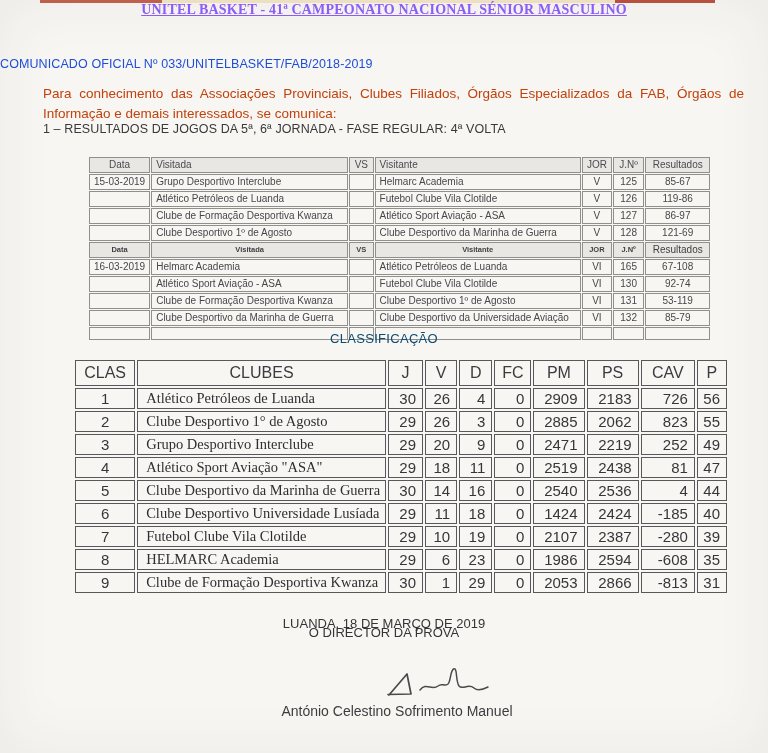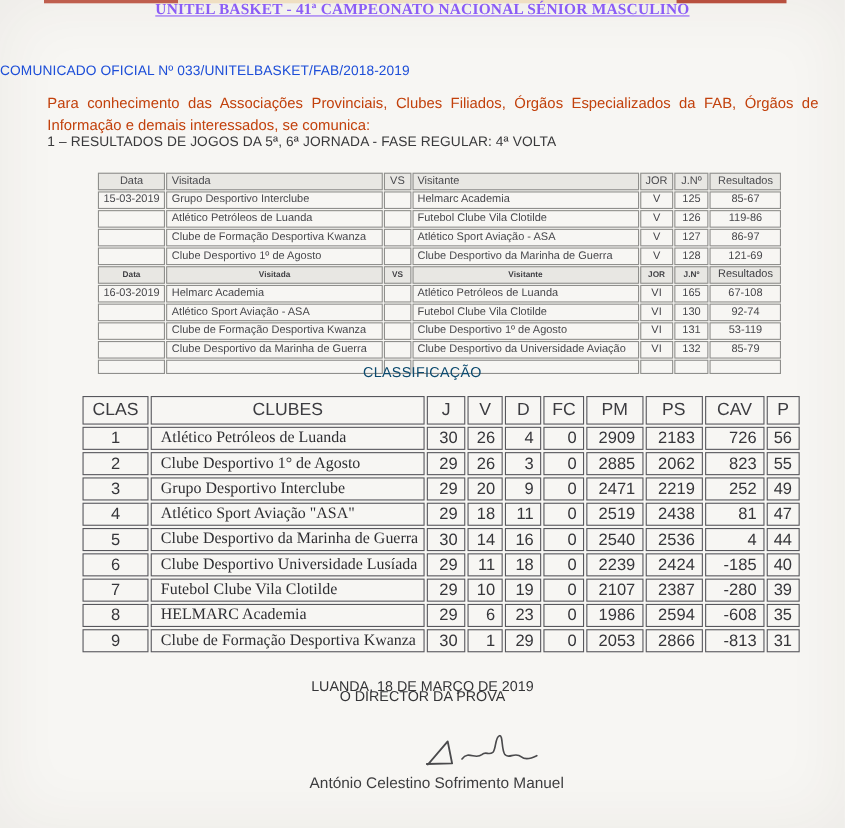--- a/index.html
+++ b/index.html
@@ -326,7 +326,7 @@
       <td class="r">11</td>
       <td class="r">18</td>
       <td class="r">0</td>
-      <td class="r">2239</td>
+      <td class="r">1424</td>
       <td class="r">2424</td>
       <td class="r">-185</td>
       <td class="r">40</td>

